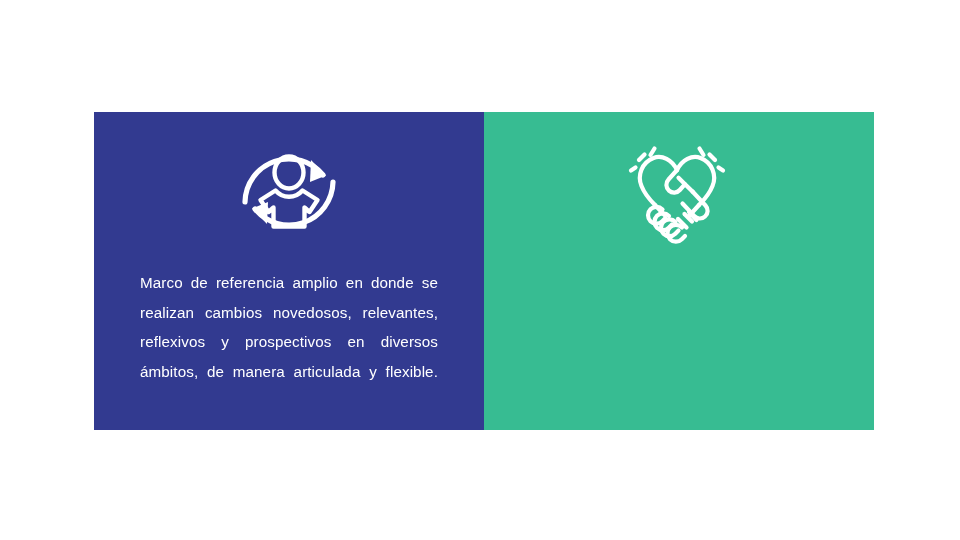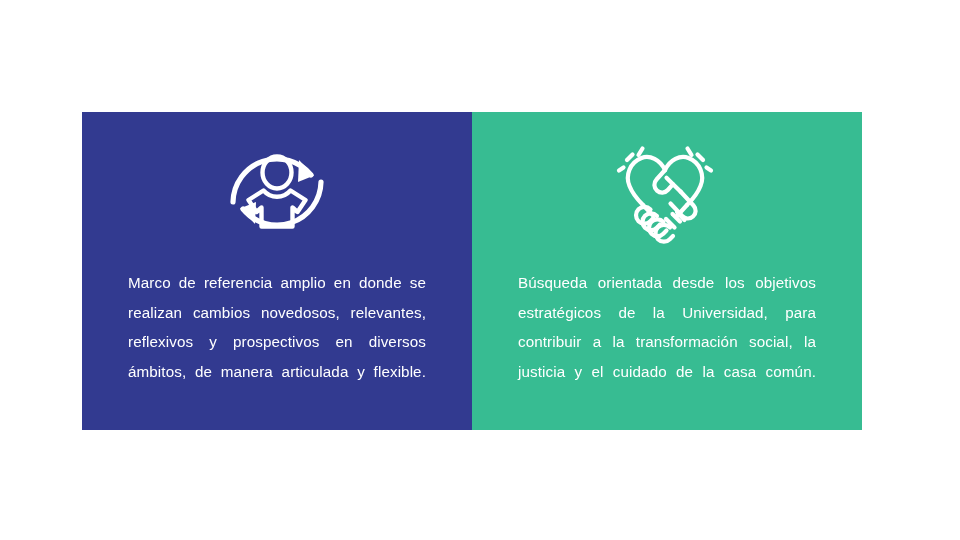--- a/index.html
+++ b/index.html
@@ -23,7 +23,7 @@
 
   .panels {
     position: absolute;
-    left: 82px;
+    left: 94px;
     top: 112px;
     width: 780px;
     height: 318px;

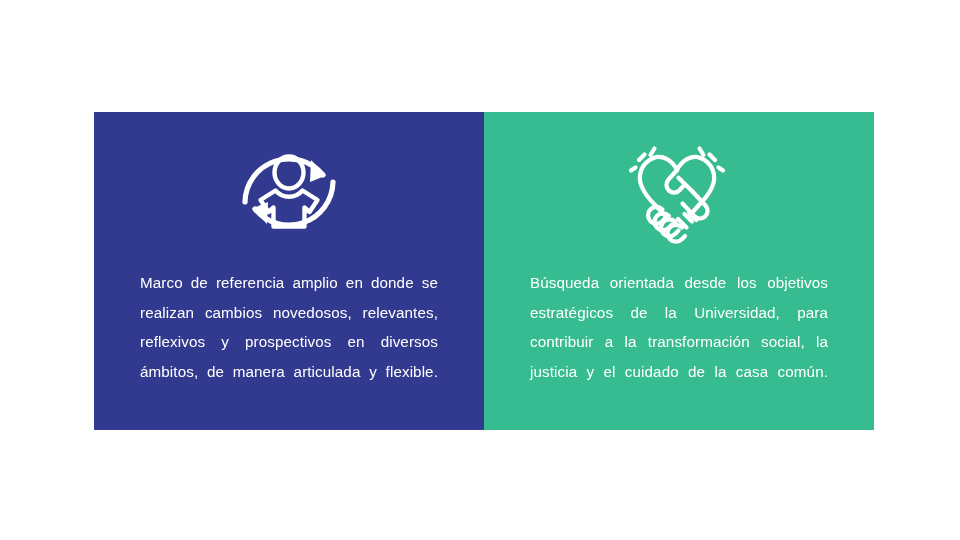--- a/index.html
+++ b/index.html
@@ -147,7 +147,6 @@
         </svg>
       </div>
 
-      <div class="panel-text">Búsqueda orientada desde los objetivos estratégicos de la Universidad, para contribuir a la transformación social, la justicia y el cuidado de la casa común.</div>
     </div>
 
   </div>

